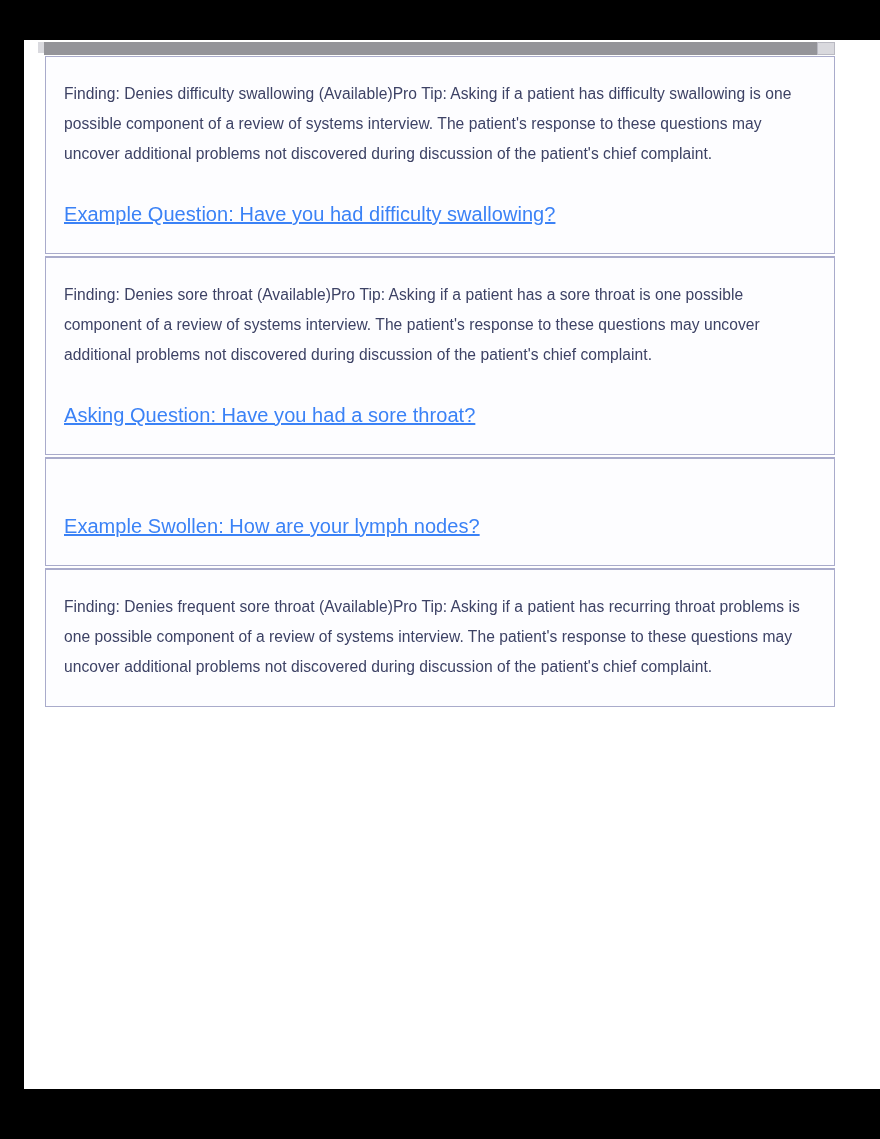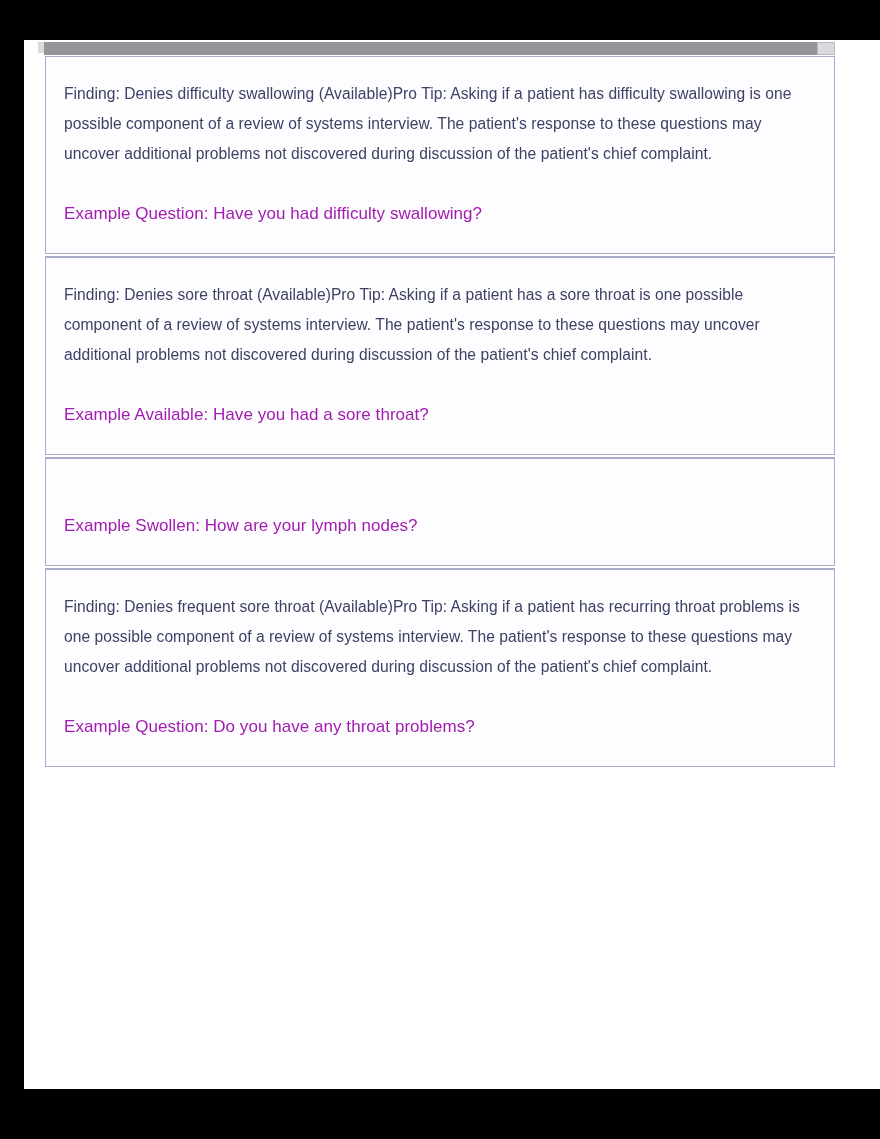--- a/index.html
+++ b/index.html
@@ -95,11 +95,12 @@
     margin: 0;
   }
   .card-question {
-    font-size: 17px;
+    font-size: 20px;
     line-height: 30px;
-    color: #a21caf;
+    color: #3b82f6;
     letter-spacing: 0.05px;
     margin: 30px 0 0 0;
+    text-decoration: underline;
   }
 </style>
 </head>

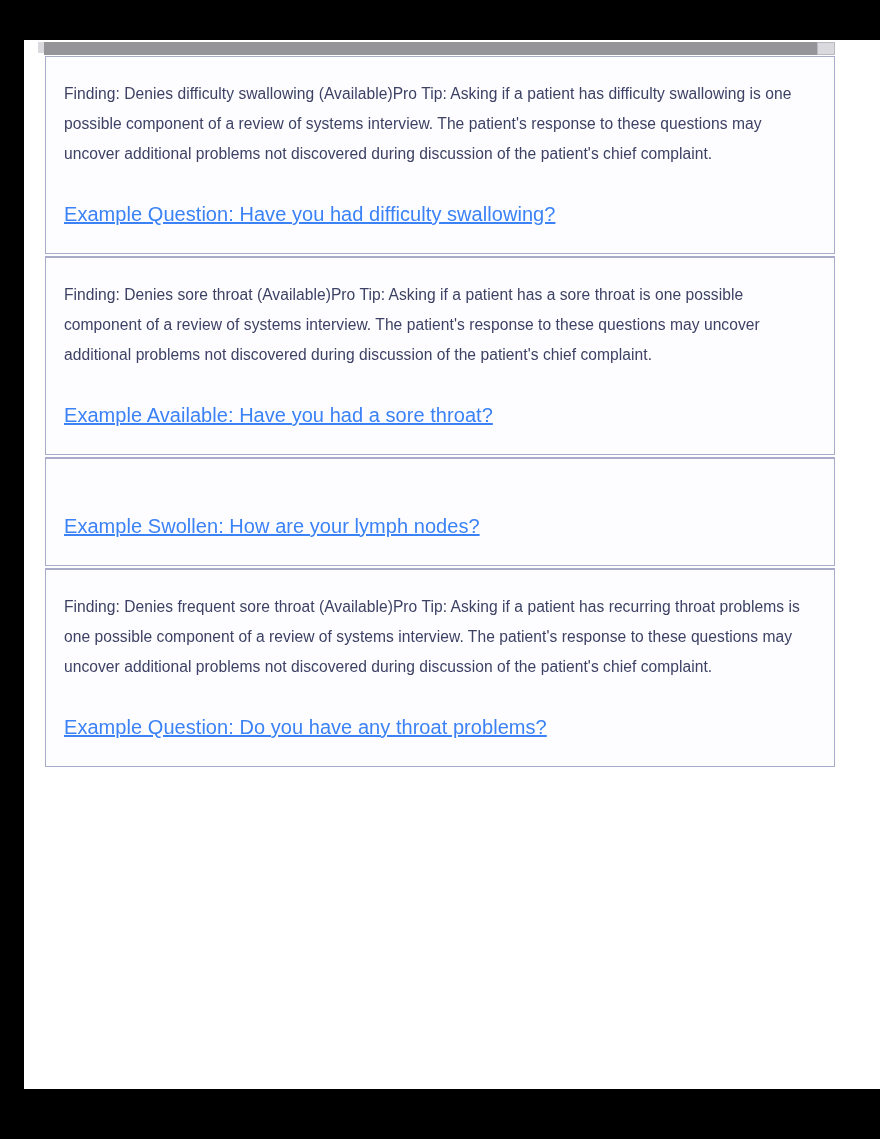--- a/index.html
+++ b/index.html
@@ -126,7 +126,7 @@
 
       <div class="card">
         <p class="card-body">Finding: Denies sore throat (Available)Pro Tip: Asking if a patient has a sore throat is one possible component of a review of systems interview. The patient's response to these questions may uncover additional problems not discovered during discussion of the patient's chief complaint.</p>
-        <p class="card-question">Example Available: Have you had a sore throat?</p>
+        <p class="card-question">Asking Question: Have you had a sore throat?</p>
       </div>
 
       <div class="card">

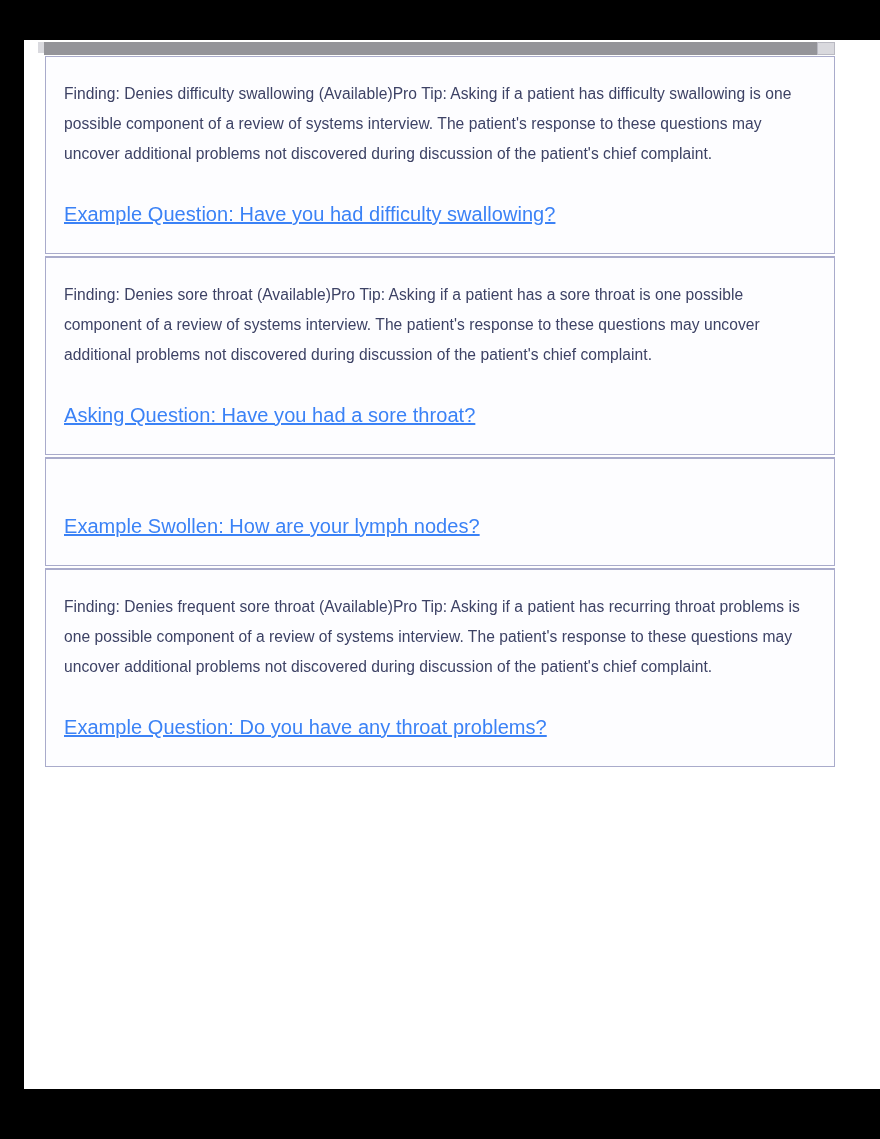--- a/index.html
+++ b/index.html
@@ -135,7 +135,6 @@
 
       <div class="card">
         <p class="card-body">Finding: Denies frequent sore throat (Available)Pro Tip: Asking if a patient has recurring throat problems is one possible component of a review of systems interview. The patient's response to these questions may uncover additional problems not discovered during discussion of the patient's chief complaint.</p>
-        <p class="card-question">Example Question: Do you have any throat problems?</p>
       </div>
 
     </div>

